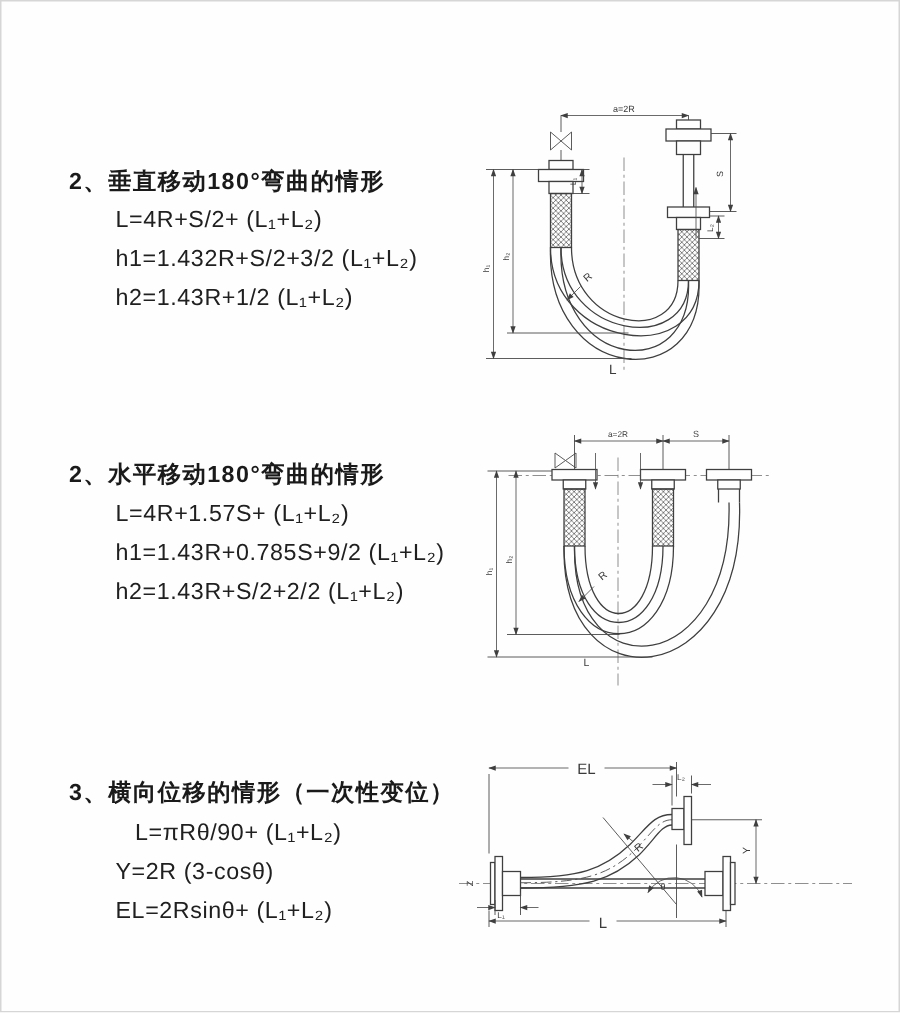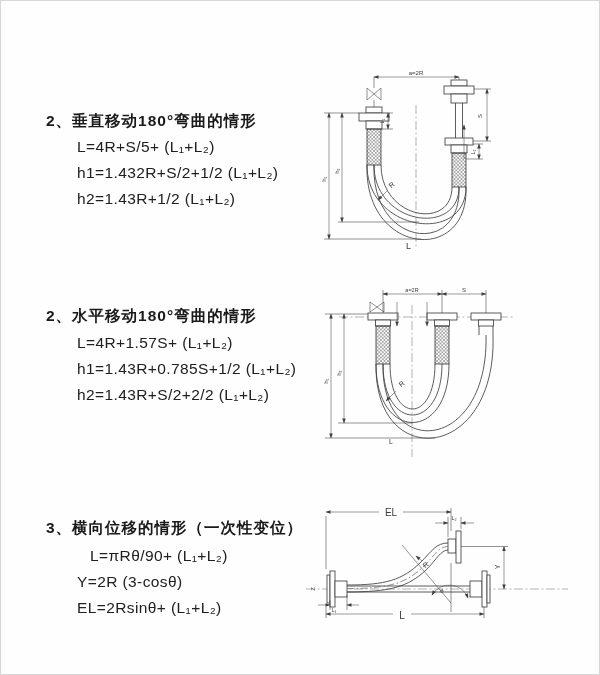--- a/index.html
+++ b/index.html
@@ -25,7 +25,7 @@
 
   <div>
     <div class="heading" style="left:45px;top:110px">2、垂直移动180°弯曲的情形</div>
-    <div class="formula" style="left:76px;top:137px">L=4R+S/5+ (L₁+L₂)</div>
+    <div class="formula" style="left:76px;top:137px">L=4R+S/2+ (L₁+L₂)</div>
     <div class="formula" style="left:76px;top:163px">h1=1.432R+S/2+1/2 (L₁+L₂)</div>
     <div class="formula" style="left:76px;top:189px">h2=1.43R+1/2 (L₁+L₂)</div>
   </div>

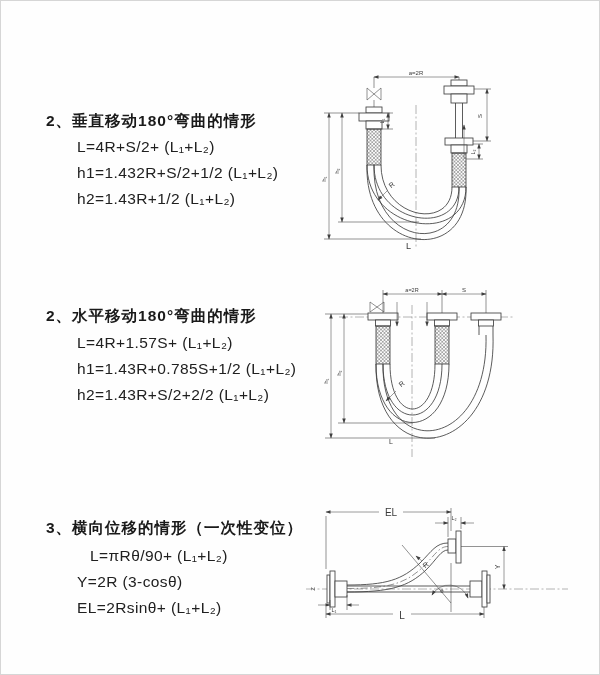--- a/index.html
+++ b/index.html
@@ -26,7 +26,7 @@
   <div>
     <div class="heading" style="left:45px;top:110px">2、垂直移动180°弯曲的情形</div>
     <div class="formula" style="left:76px;top:137px">L=4R+S/2+ (L₁+L₂)</div>
-    <div class="formula" style="left:76px;top:163px">h1=1.432R+S/2+1/2 (L₁+L₂)</div>
+    <div class="formula" style="left:76px;top:163px">h1=1.432R+S/2+3/2 (L₁+L₂)</div>
     <div class="formula" style="left:76px;top:189px">h2=1.43R+1/2 (L₁+L₂)</div>
   </div>
 

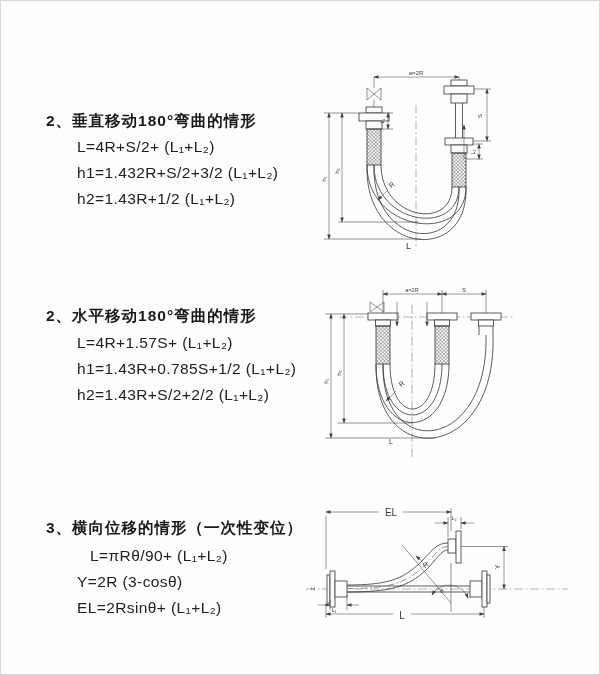--- a/index.html
+++ b/index.html
@@ -128,7 +128,7 @@
   <div>
     <div class="heading" style="left:45px;top:305px">2、水平移动180°弯曲的情形</div>
     <div class="formula" style="left:76px;top:333px">L=4R+1.57S+ (L₁+L₂)</div>
-    <div class="formula" style="left:76px;top:359px">h1=1.43R+0.785S+1/2 (L₁+L₂)</div>
+    <div class="formula" style="left:76px;top:359px">h1=1.43R+0.785S+9/2 (L₁+L₂)</div>
     <div class="formula" style="left:76px;top:385px">h2=1.43R+S/2+2/2 (L₁+L₂)</div>
   </div>
 

